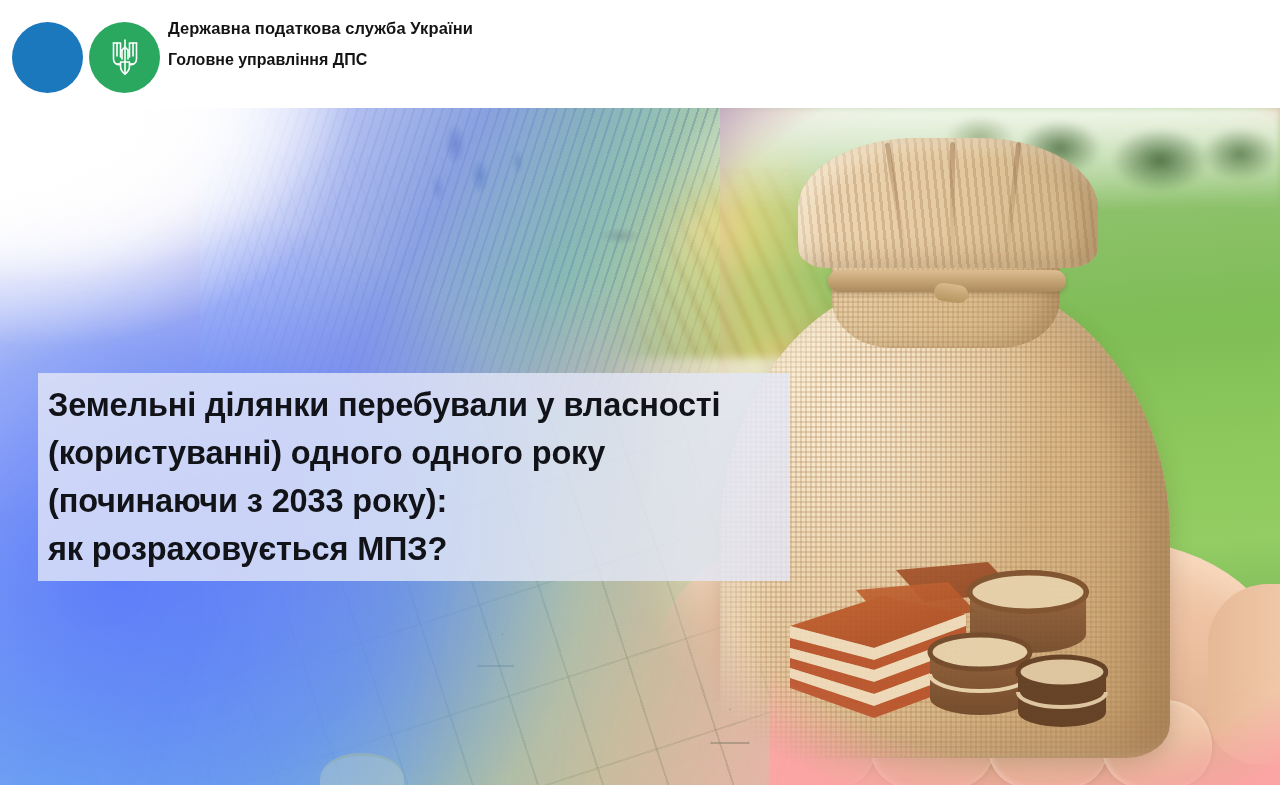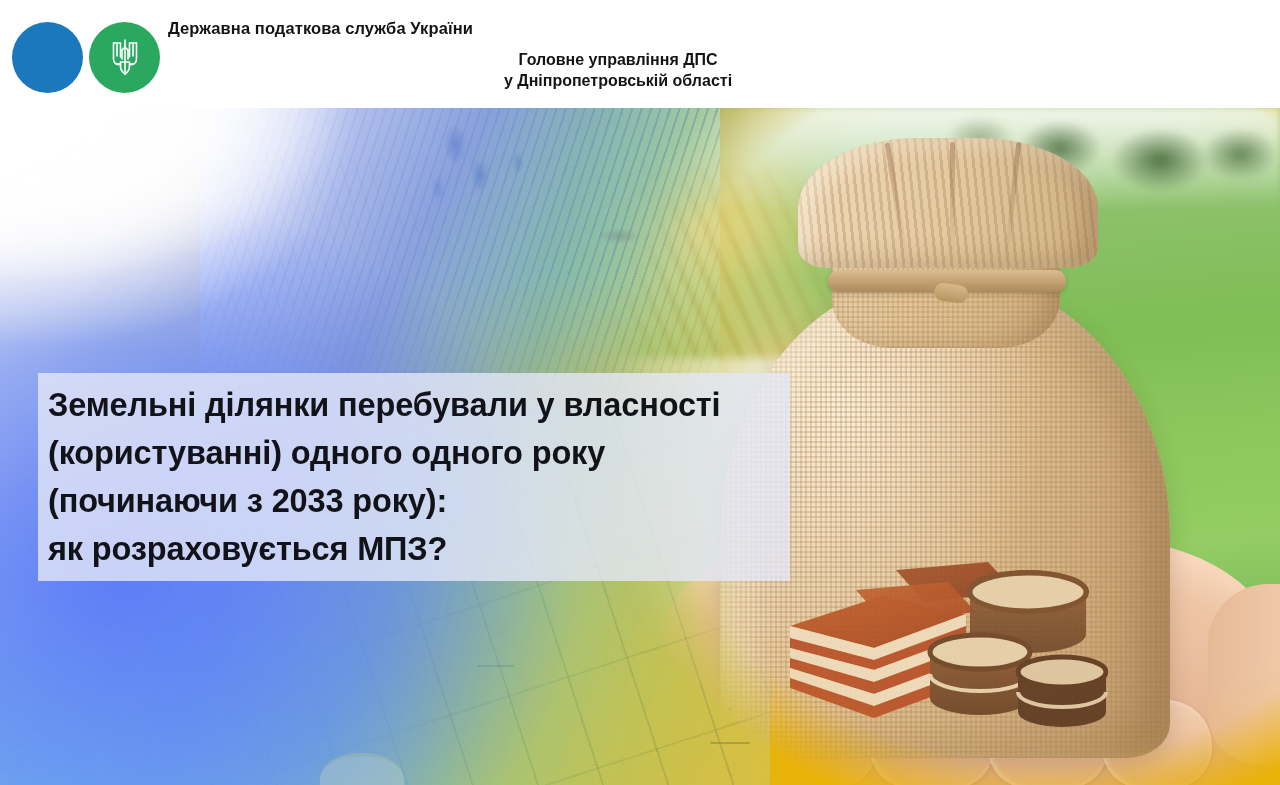--- a/index.html
+++ b/index.html
@@ -49,7 +49,7 @@
     font-size:16px;font-weight:bold;color:#141414;
     line-height:21px;margin:0;
   }
-  .org-sub span{display:block;white-space:nowrap;text-align:center;}
+  .org-sub span{display:block;white-space:nowrap;}
 
   
   .banner{

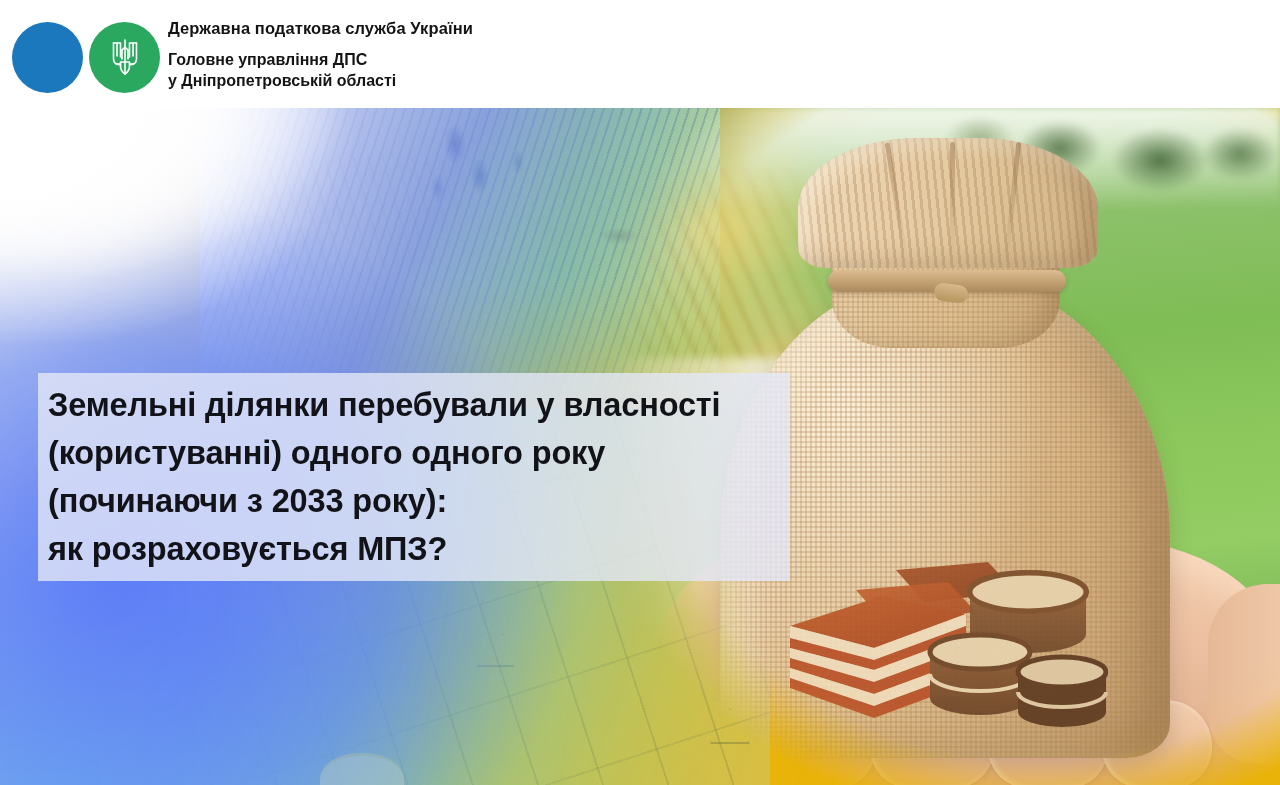--- a/index.html
+++ b/index.html
@@ -345,7 +345,6 @@
       <div class="org-title">Державна податкова служба України</div>
       <div class="org-sub">
         <span>Головне управління ДПС</span>
-        <span>у Дніпропетровській області</span>
       </div>
     </div>
 

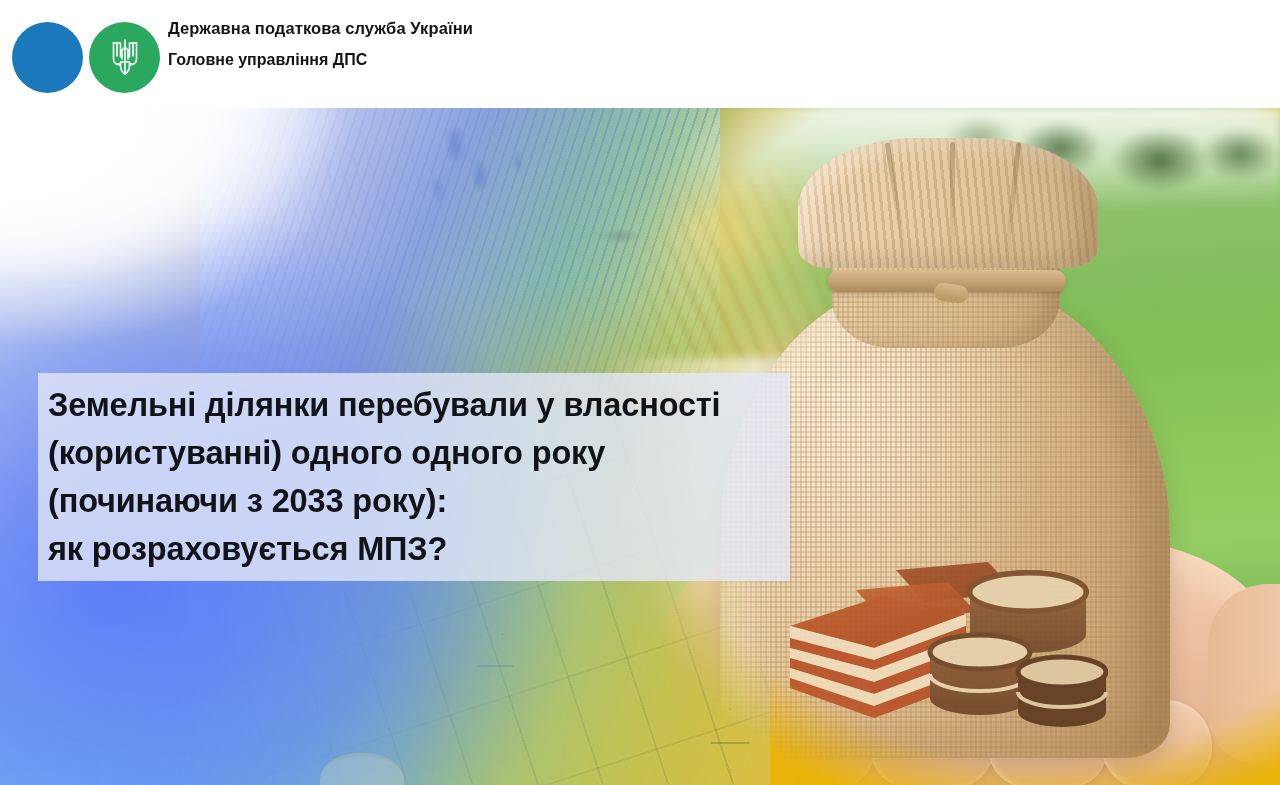--- a/index.html
+++ b/index.html
@@ -55,7 +55,7 @@
   .banner{
     position:absolute;left:0;top:108px;width:1280px;height:677px;
     overflow:hidden;
-    background:#eab308;
+    background:#fca5a5;
   }
 
   

